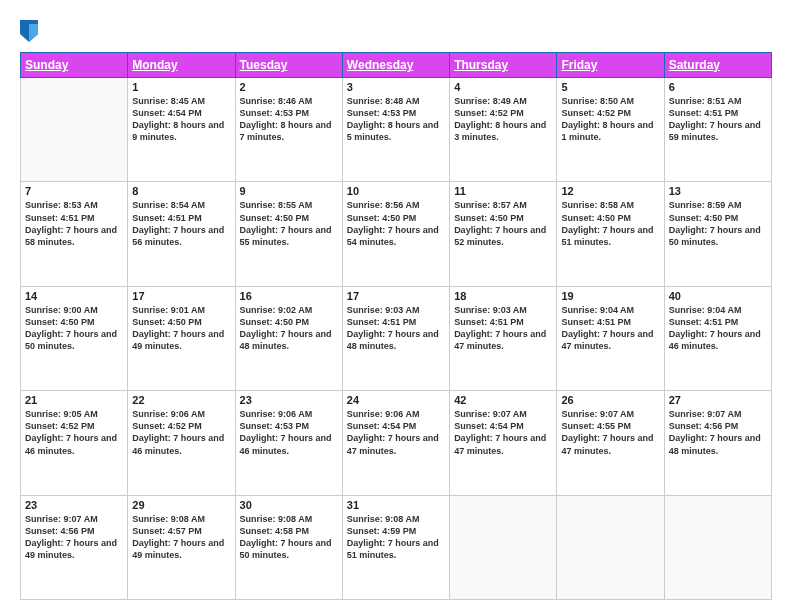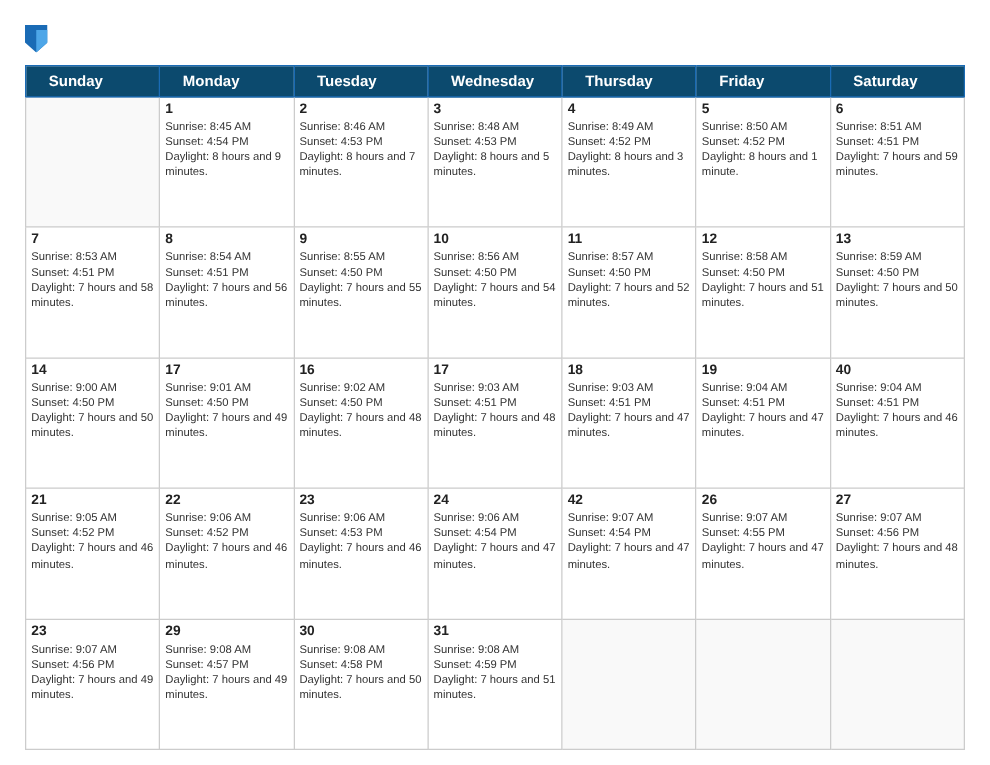--- a/index.html
+++ b/index.html
@@ -69,13 +69,14 @@
       table-layout: fixed;
     }
     .calendar th {
-      background: #0c4a6e;
+      background: #d946ef;
       color: #fff;
       font-size: 12px;
       font-weight: bold;
-      padding: 5px 18px;
+      padding: 5px 4px;
       text-align: left;
       border: 1px solid #1a6bb5;
+      text-decoration: underline;
     }
     .calendar td {
       border: 1px solid #ccc;

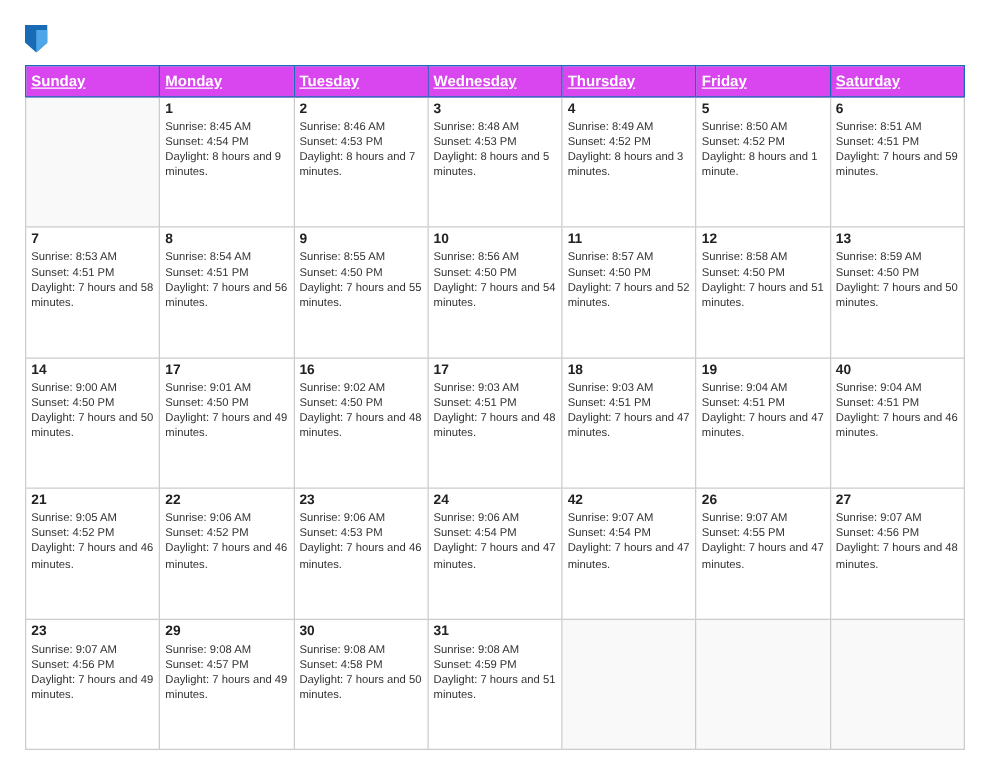--- a/index.html
+++ b/index.html
@@ -97,6 +97,7 @@
       font-size: 9px;
       color: #333;
       line-height: 1.35;
+      font-weight: bold;
     }
     .empty-cell {
       background: #f9f9f9;

